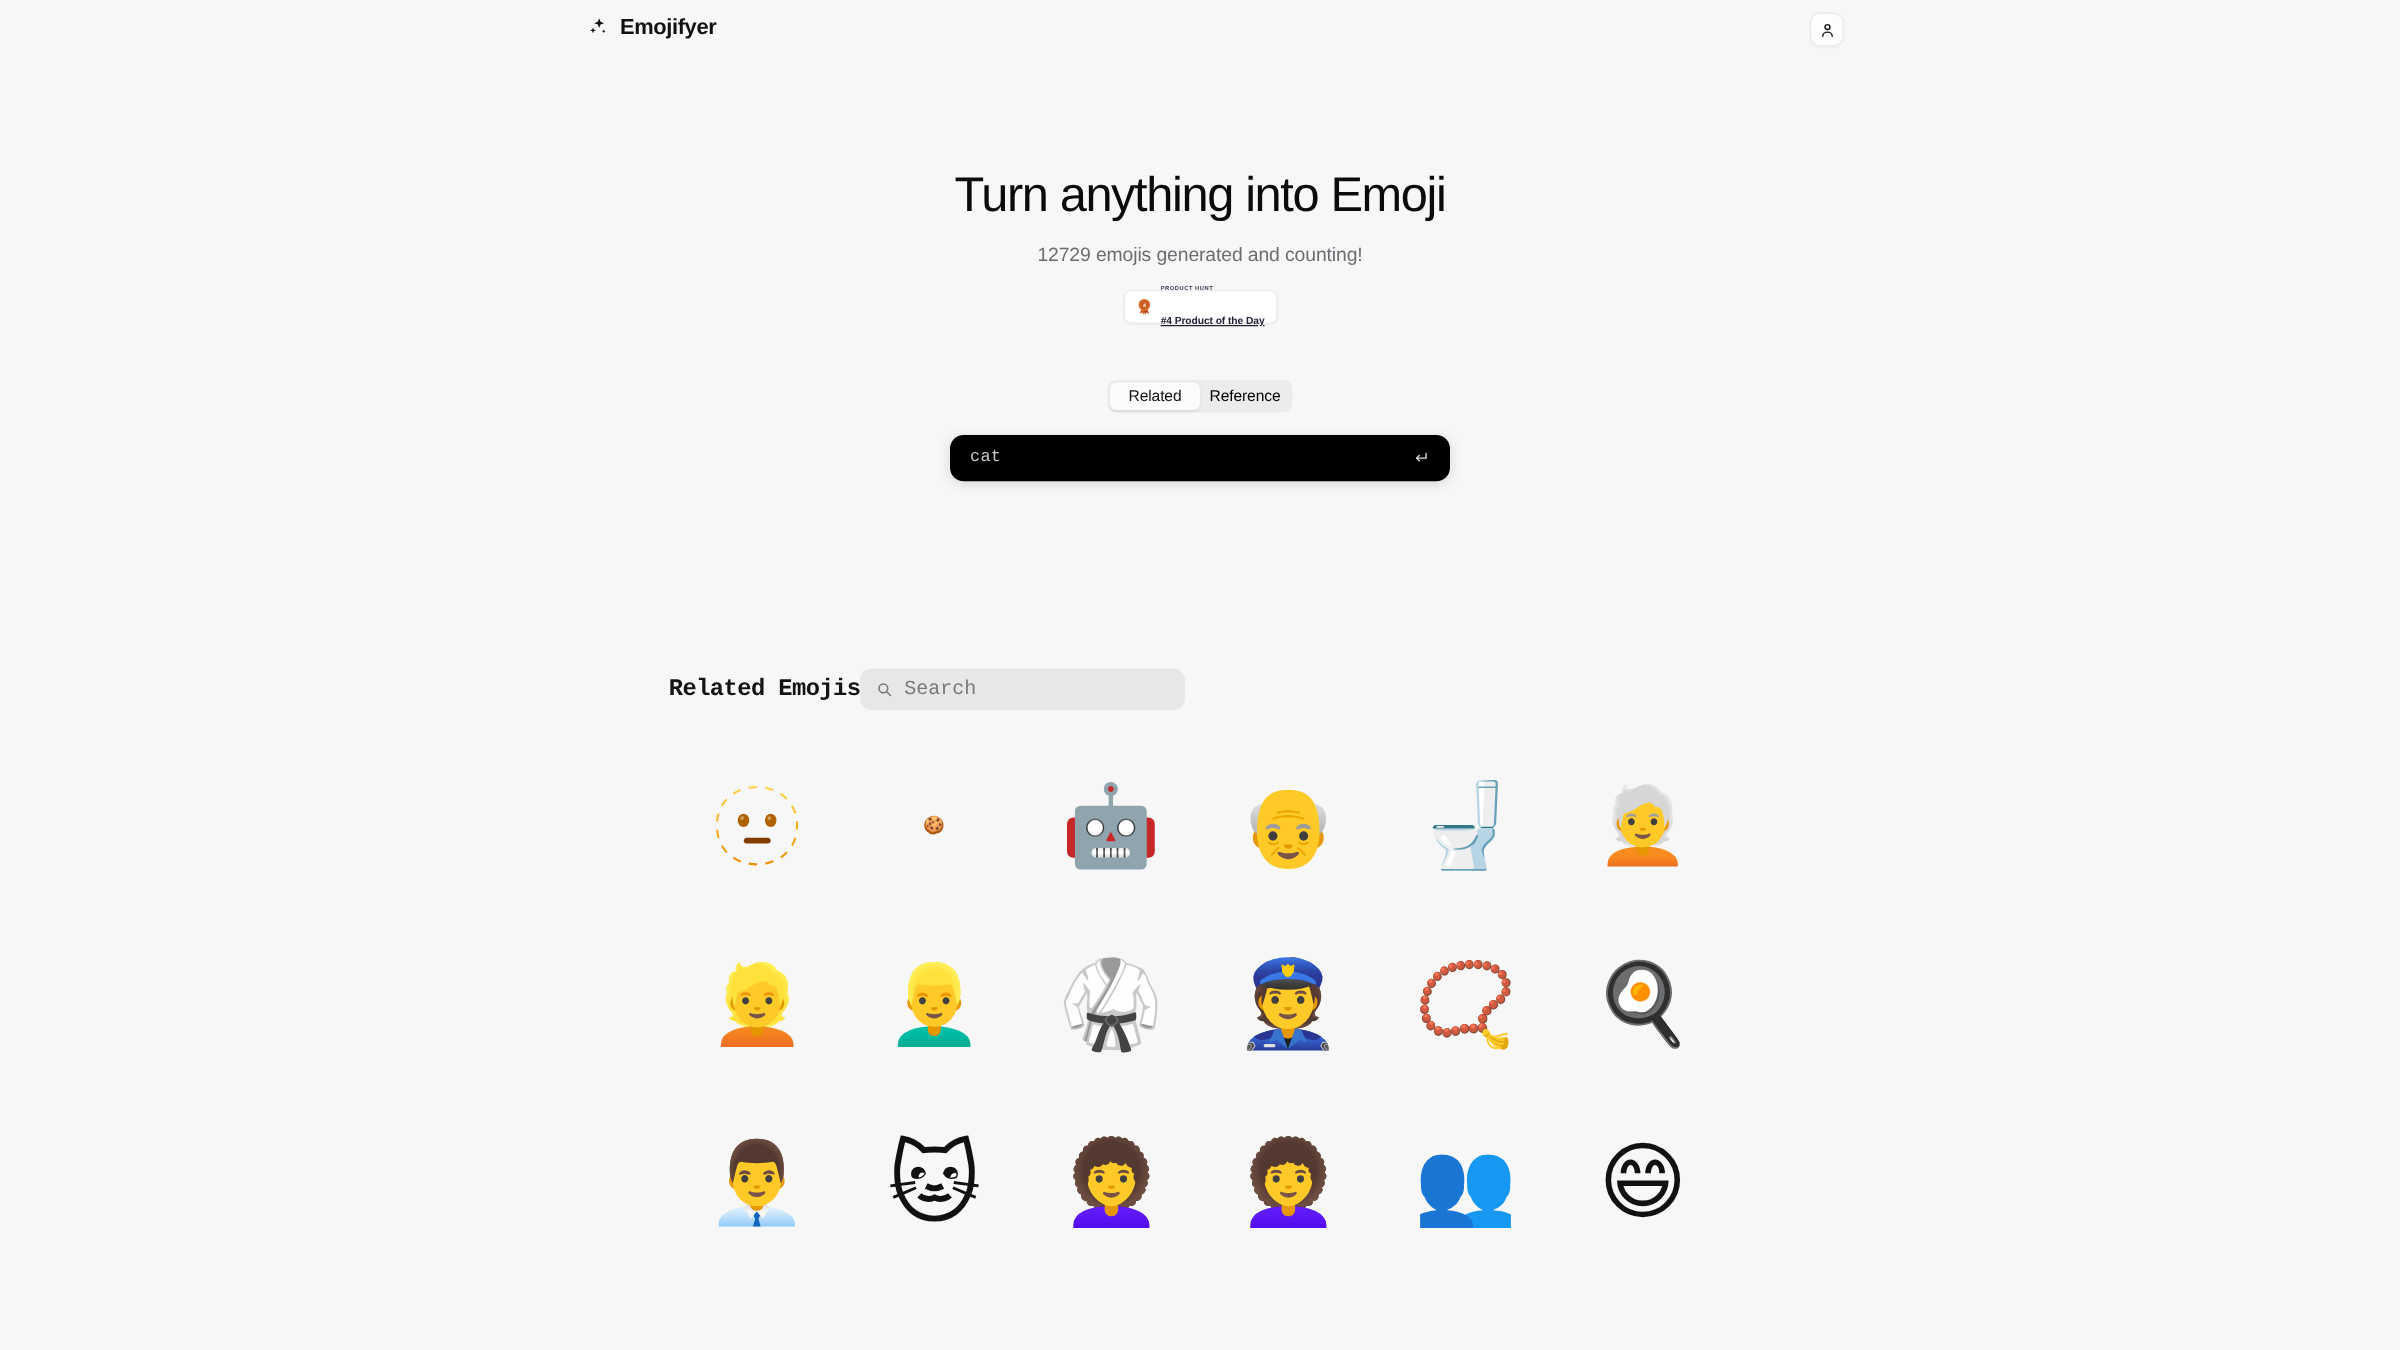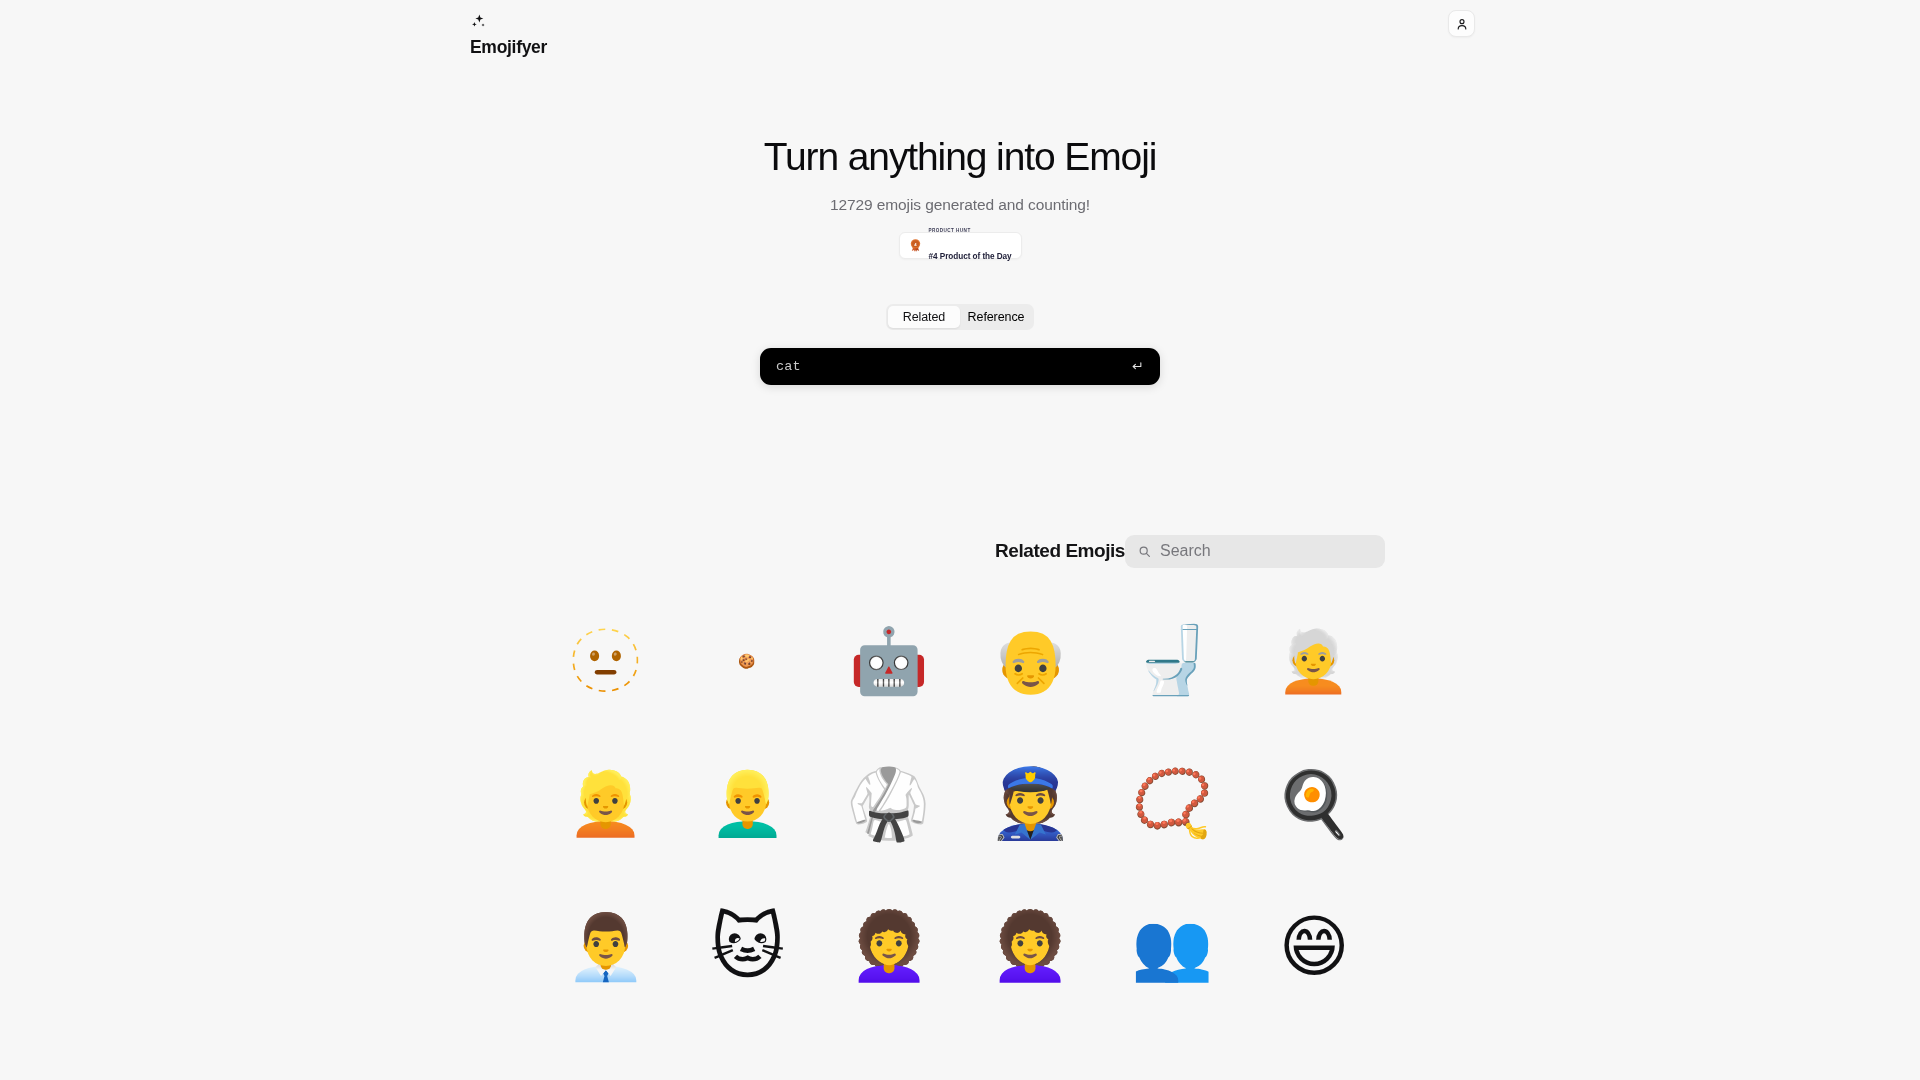--- a/index.html
+++ b/index.html
@@ -31,7 +31,6 @@
     align-items: flex-start;
     gap: 9px;
     cursor: pointer;
-    flex-direction: column;
   }
   .brand-icon {
     width: 17px;

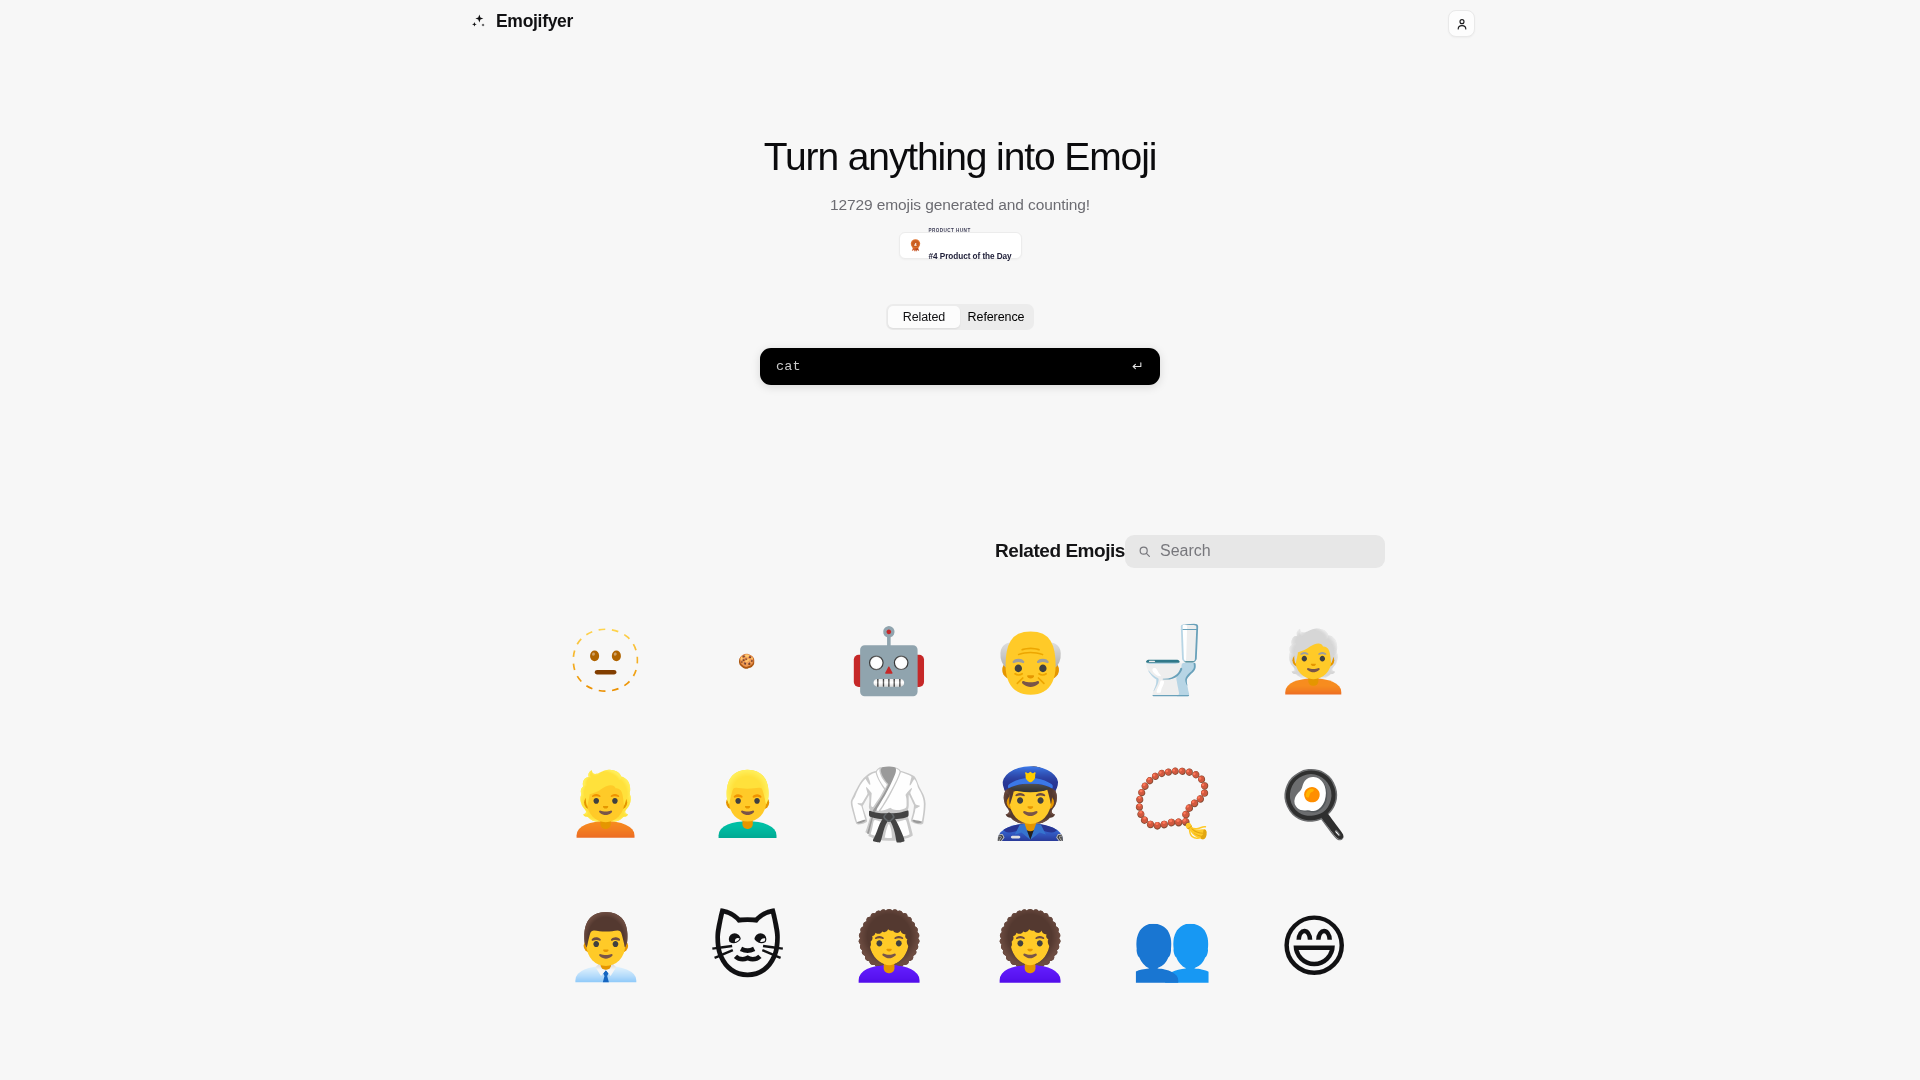--- a/index.html
+++ b/index.html
@@ -112,6 +112,7 @@
     letter-spacing: -0.05px;
     display: block;
     margin-top: 19px;
+    text-decoration: underline;
   }
 
   

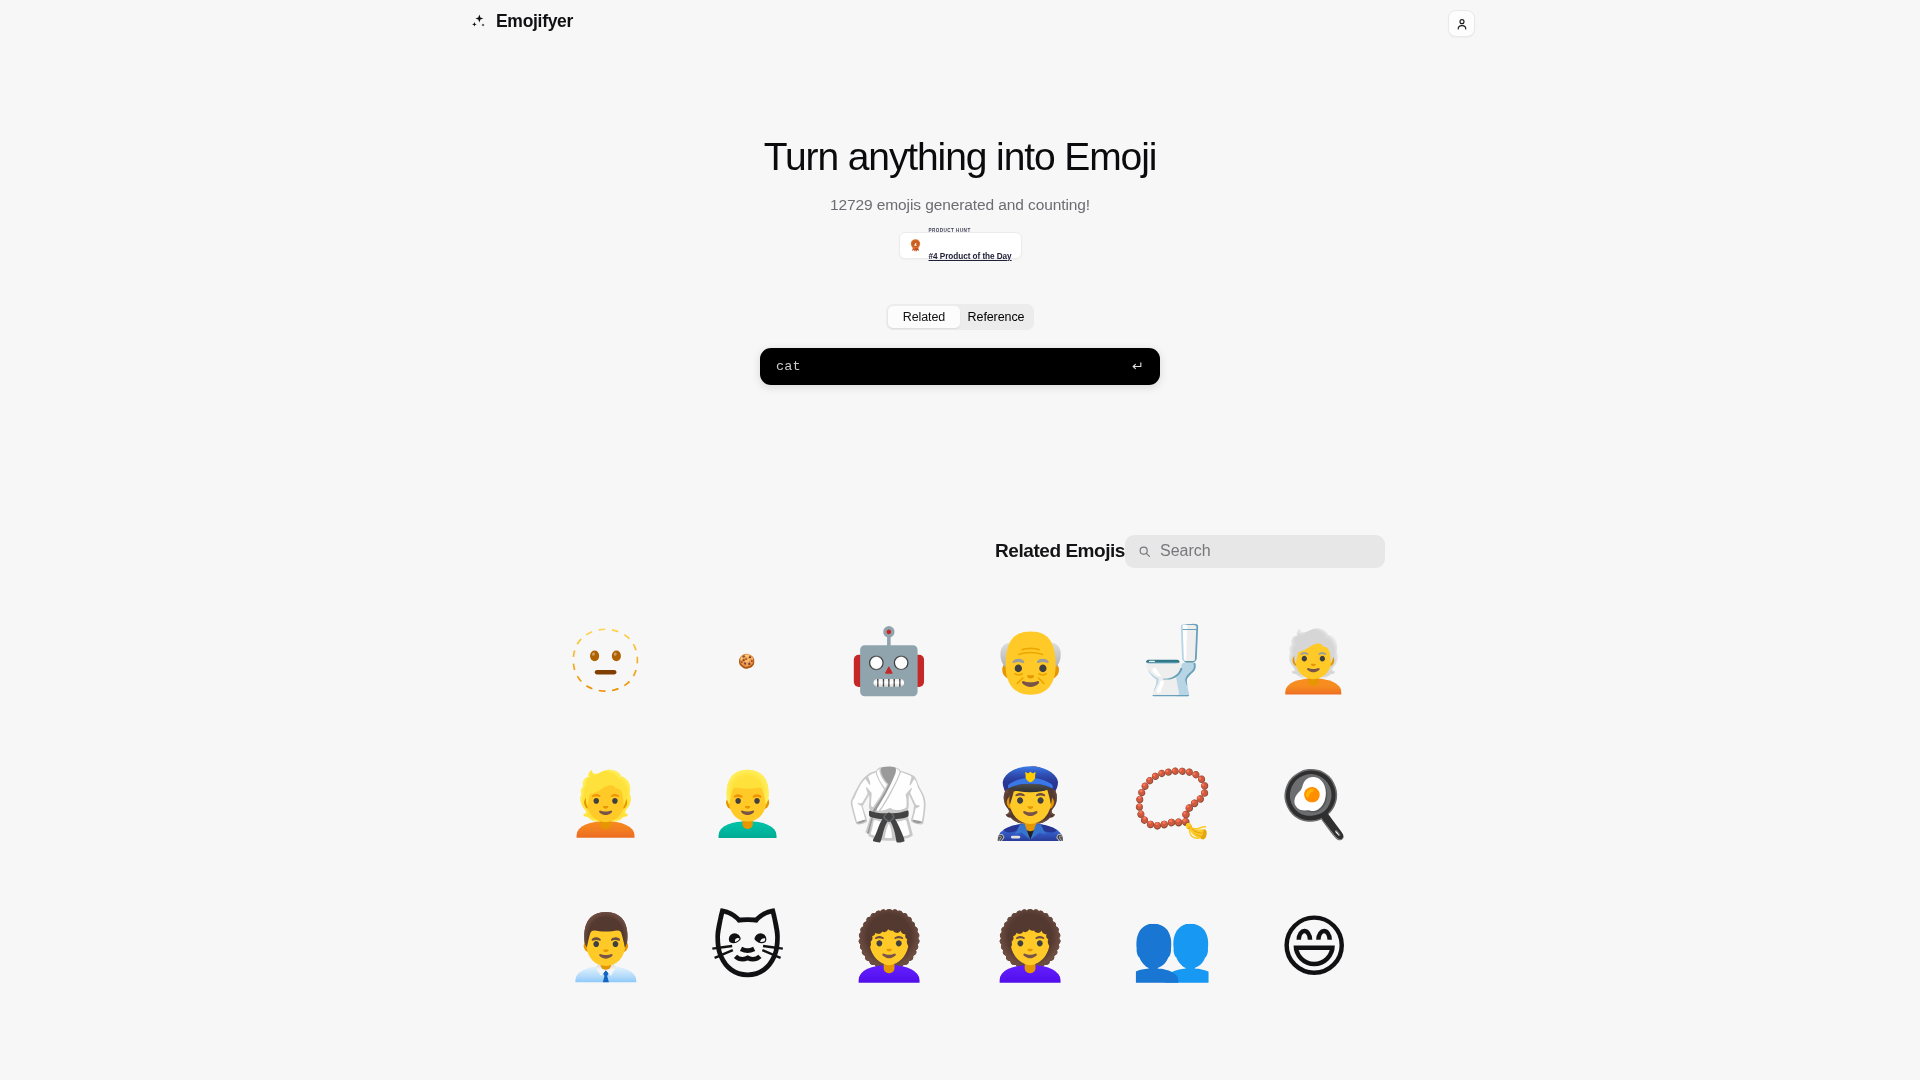--- a/index.html
+++ b/index.html
@@ -193,8 +193,9 @@
   .related-head {
     display: flex;
     align-items: center;
-    justify-content: flex-end;
+    justify-content: flex-start;
     height: 33px;
+    font-family: Liberation Mono, monospace;
   }
   .related-title {
     font-size: 19px;

